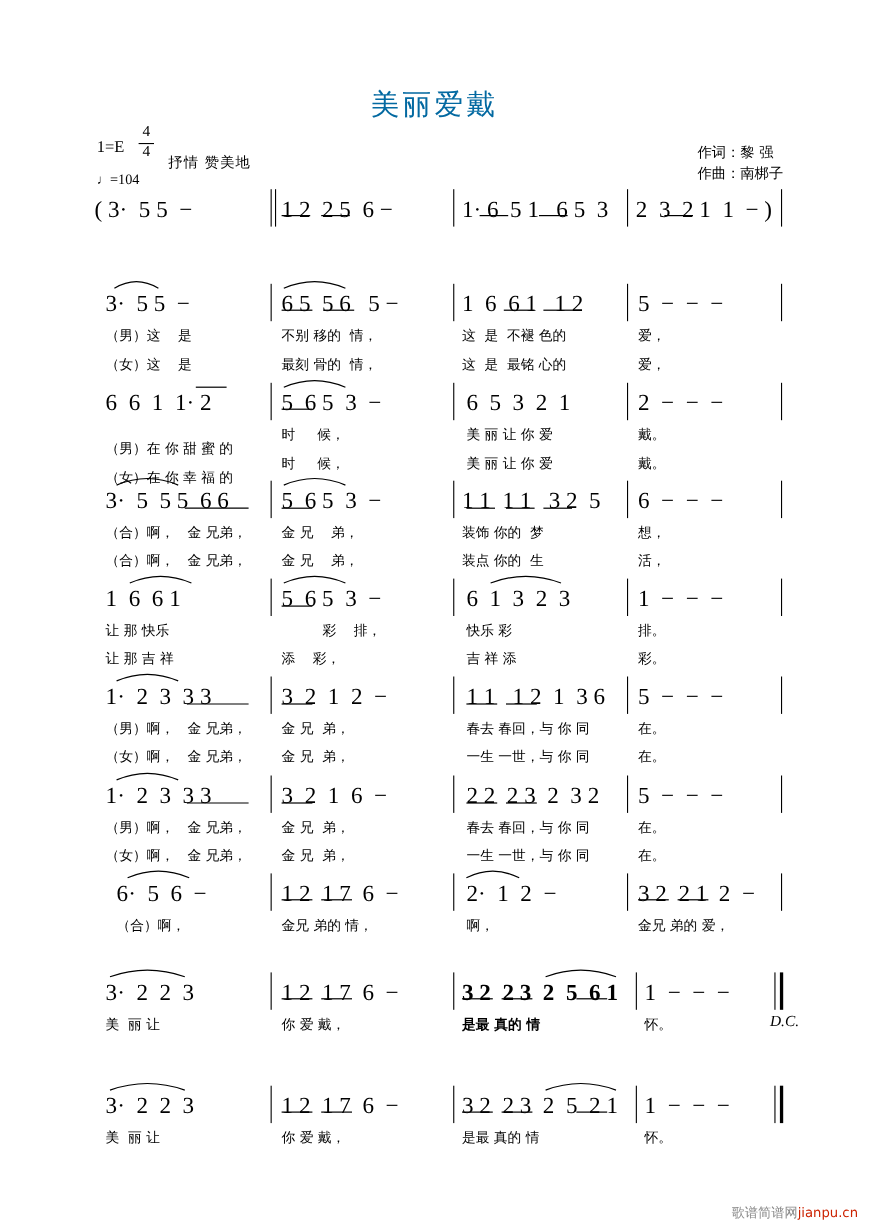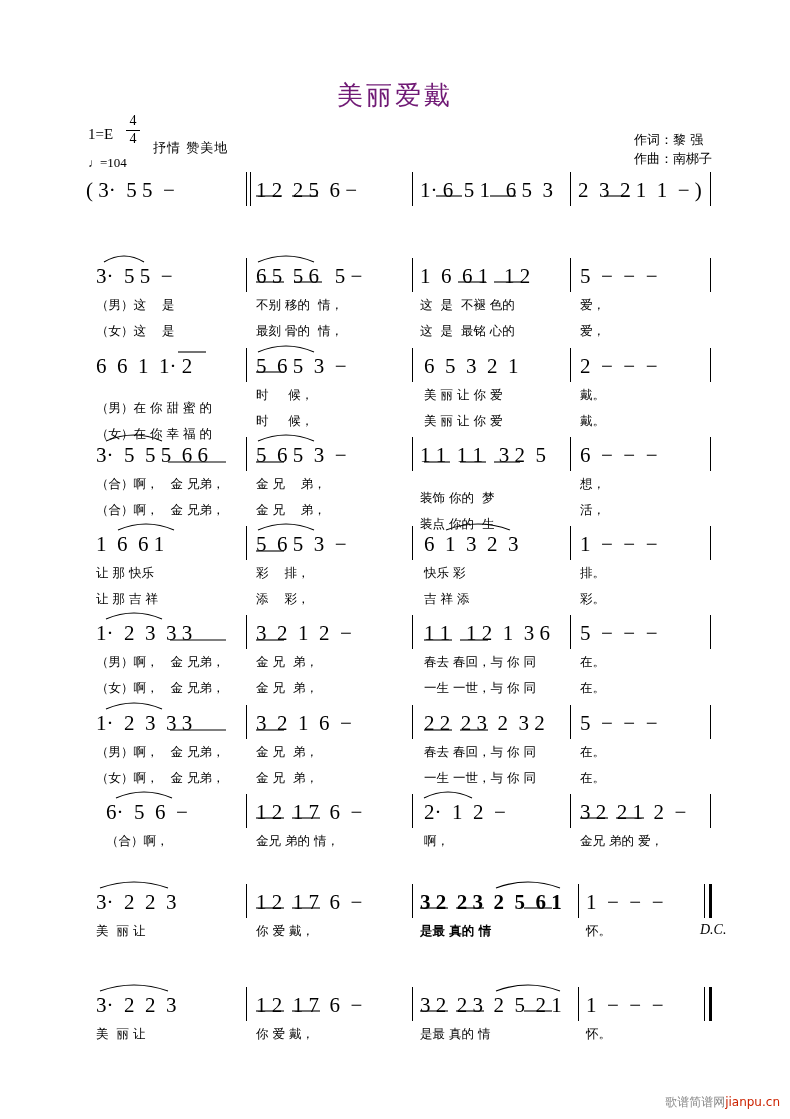--- a/index.html
+++ b/index.html
@@ -31,7 +31,7 @@
     font-family: "DejaVu Sans", sans-serif;
     font-size: 26px;
     letter-spacing: 3px;
-    color: #701a75;
+    color: #0369a1;
   }
 
   

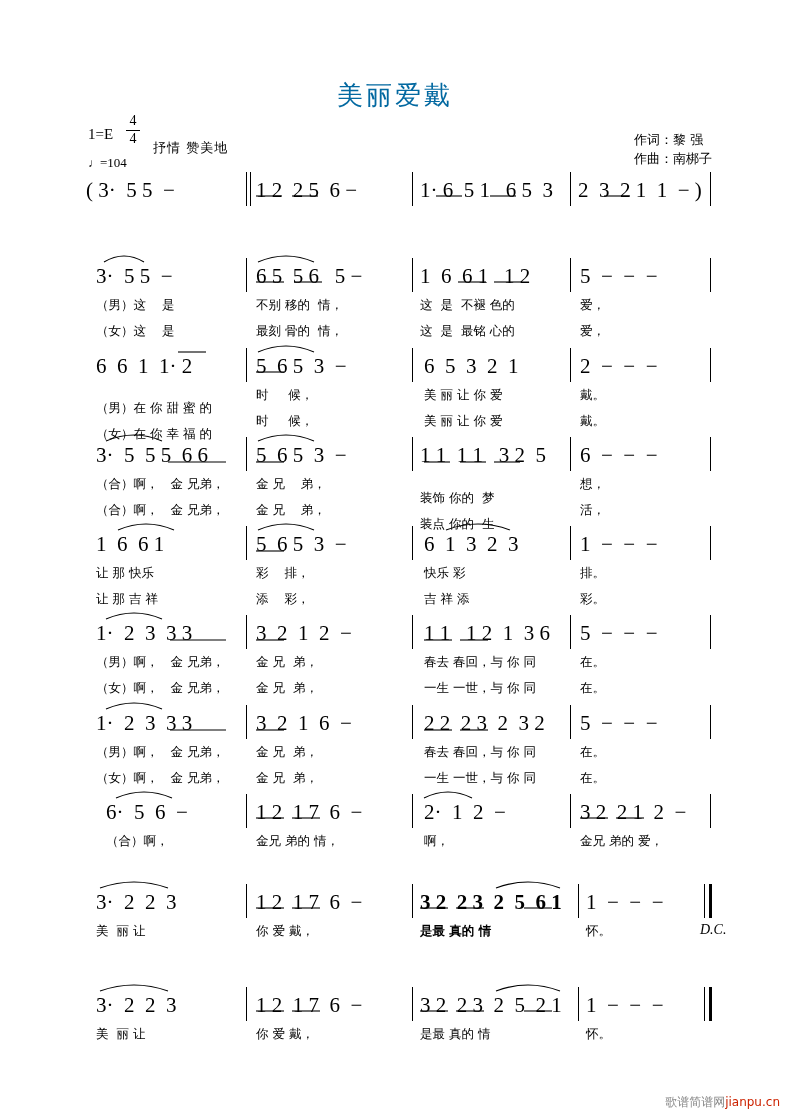--- a/index.html
+++ b/index.html
@@ -251,7 +251,7 @@
     <div class="barline" style="left:412px; top:-6px; height:34px;"></div>
     <div class="measure" style="left:420px;">
       <div class="notes">1 1  1 1   3 2  5</div>
-      <div class="lyric" style="margin-top:22px;">装饰 你的  梦</div>
+      <div class="lyric" style="margin-top:8px;">装饰 你的  梦</div>
       <div class="lyric" style="margin-top:9px;">装点 你的  生</div>
     </div>
     <div class="barline" style="left:570px; top:-6px; height:34px;"></div>

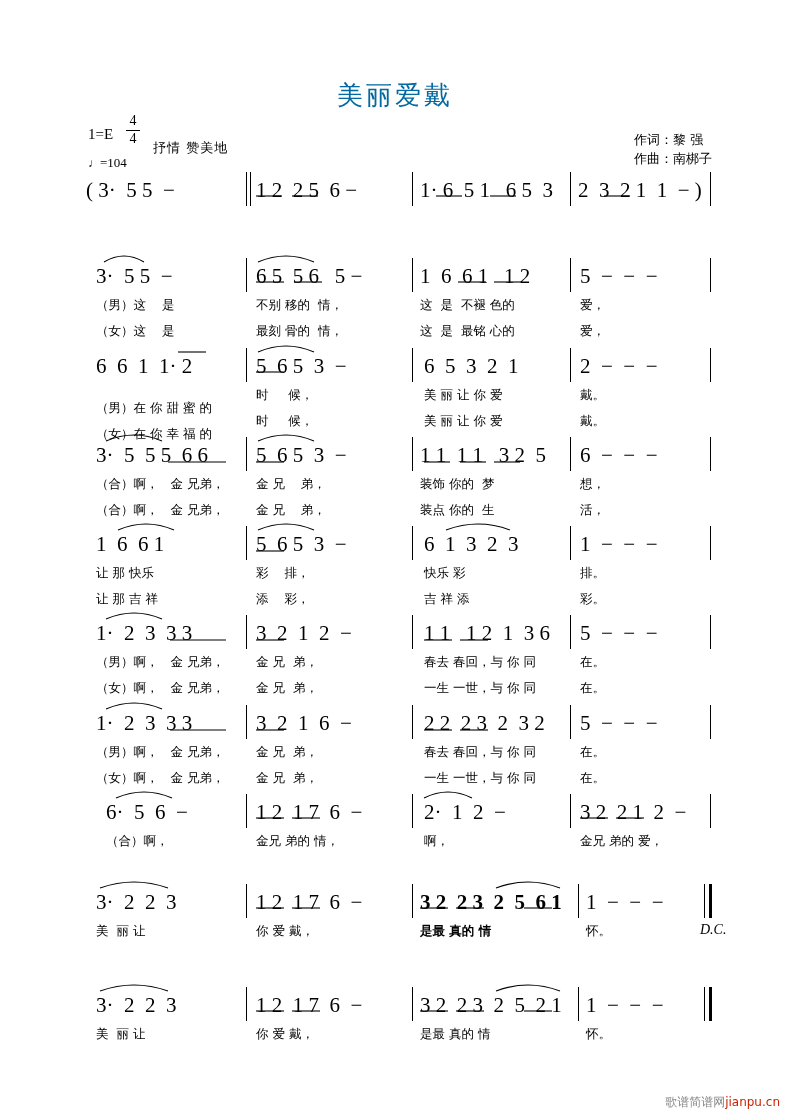--- a/index.html
+++ b/index.html
@@ -272,7 +272,7 @@
     <div class="barline" style="left:246px; top:-6px; height:34px;"></div>
     <div class="measure" style="left:256px;">
       <div class="notes">5  6 5  3  −</div>
-      <div class="lyric" style="margin-top:8px;">彩    排，</div>
+      <div class="lyric" style="margin-top:8px;text-align:right;">彩    排，</div>
       <div class="lyric" style="margin-top:9px;">添    彩，</div>
     </div>
     <div class="barline" style="left:412px; top:-6px; height:34px;"></div>

